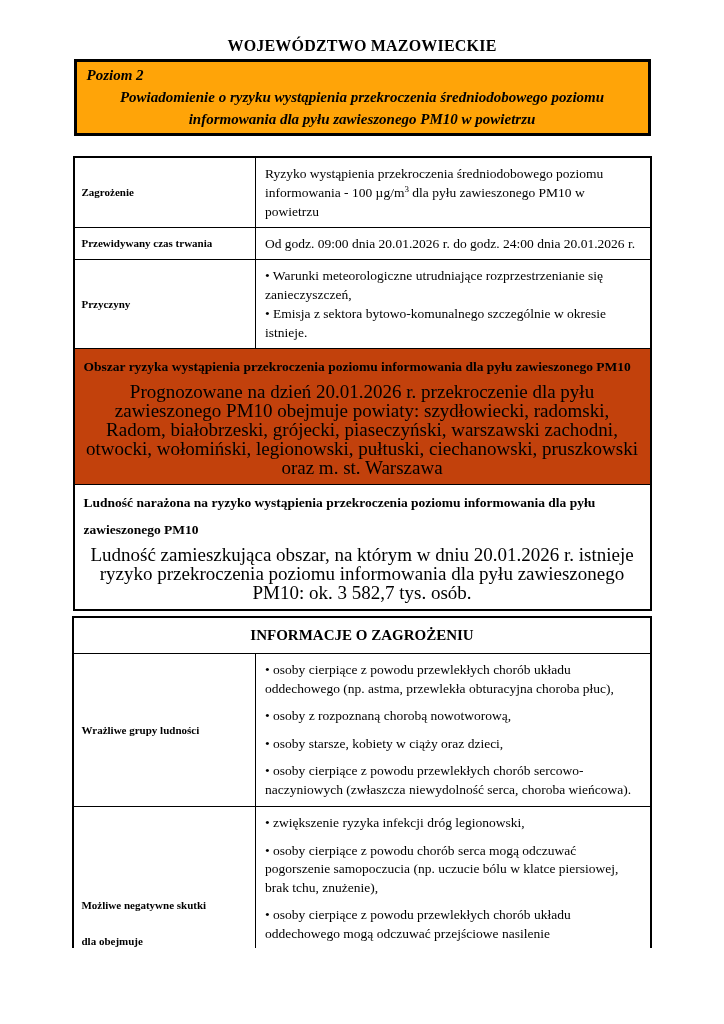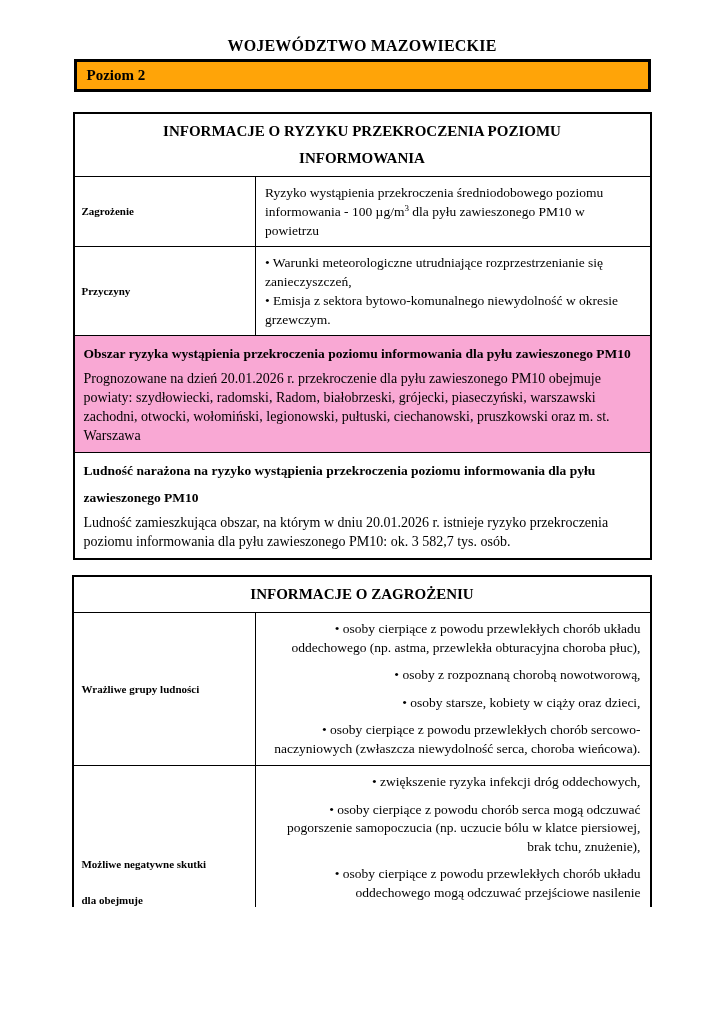--- a/index.html
+++ b/index.html
@@ -28,6 +28,7 @@
     background: #FFA408;
     border: 3px solid #000000;
     padding: 2px 10px 3px 10px;
+    font-style: italic;
   }
   .alert-level {
     font-size: 15px;

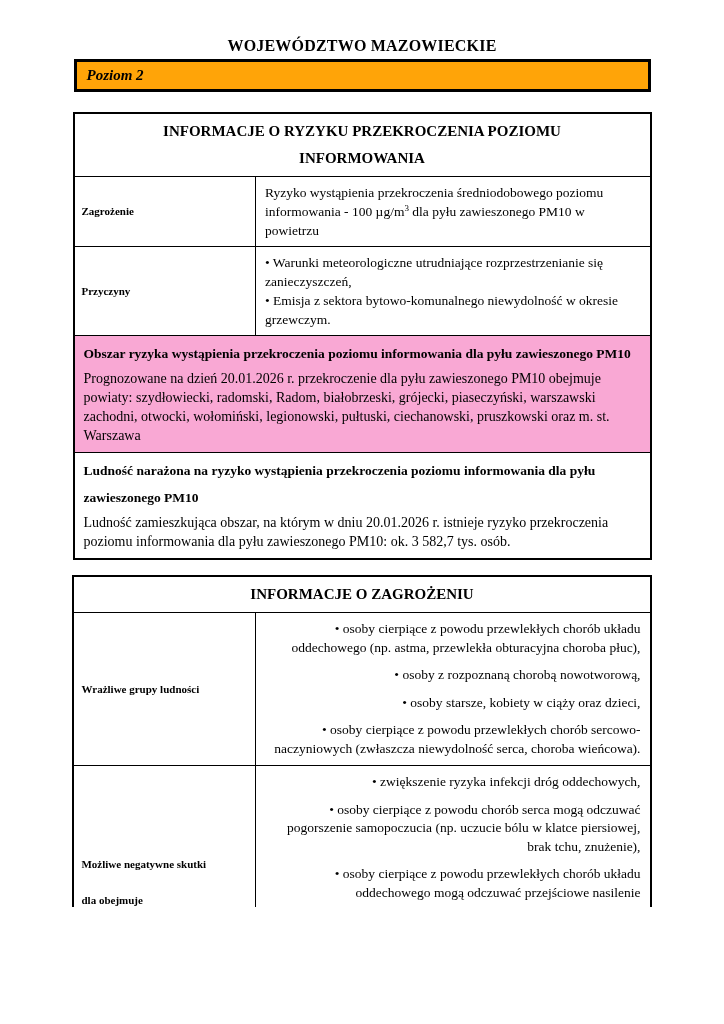--- a/index.html
+++ b/index.html
@@ -111,6 +111,7 @@
 
   <div class="alert-banner">
     <div class="alert-level">Poziom 2</div>
+    <div class="alert-message">Powiadomienie o ryzyku wystąpienia przekroczenia średniodobowego poziomu informowania dla pyłu zawieszonego PM10 w powietrzu</div>
   </div>
 
   <div class="risk-table-wrap">

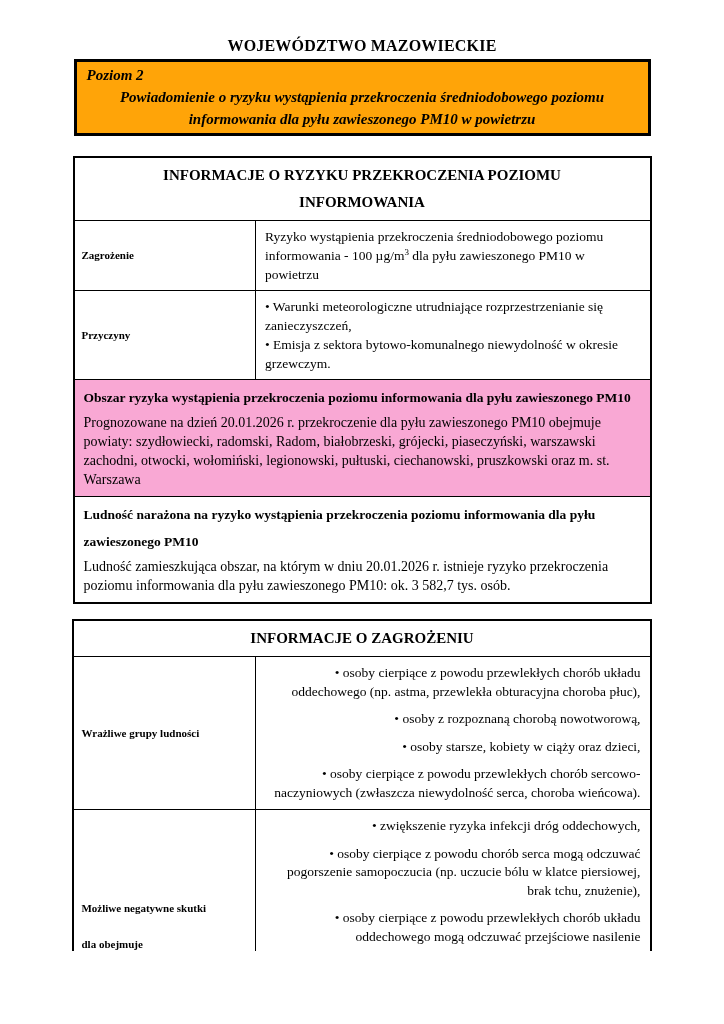--- a/index.html
+++ b/index.html
@@ -122,9 +122,6 @@
         </colgroup>
       <tbody>
         <tr>
-          <td colspan="2" class="table-title">INFORMACJE O RYZYKU PRZEKROCZENIA POZIOMU INFORMOWANIA</td>
-        </tr>
-        <tr>
           <td class="label-cell">Zagrożenie</td>
           <td class="value-cell"><span>Ryzyko wystąpienia przekroczenia średniodobowego poziomu informowania - 100 µg/m</span><sup>3</sup><span> dla pyłu zawieszonego PM10 w powietrzu</span></td>
         </tr>

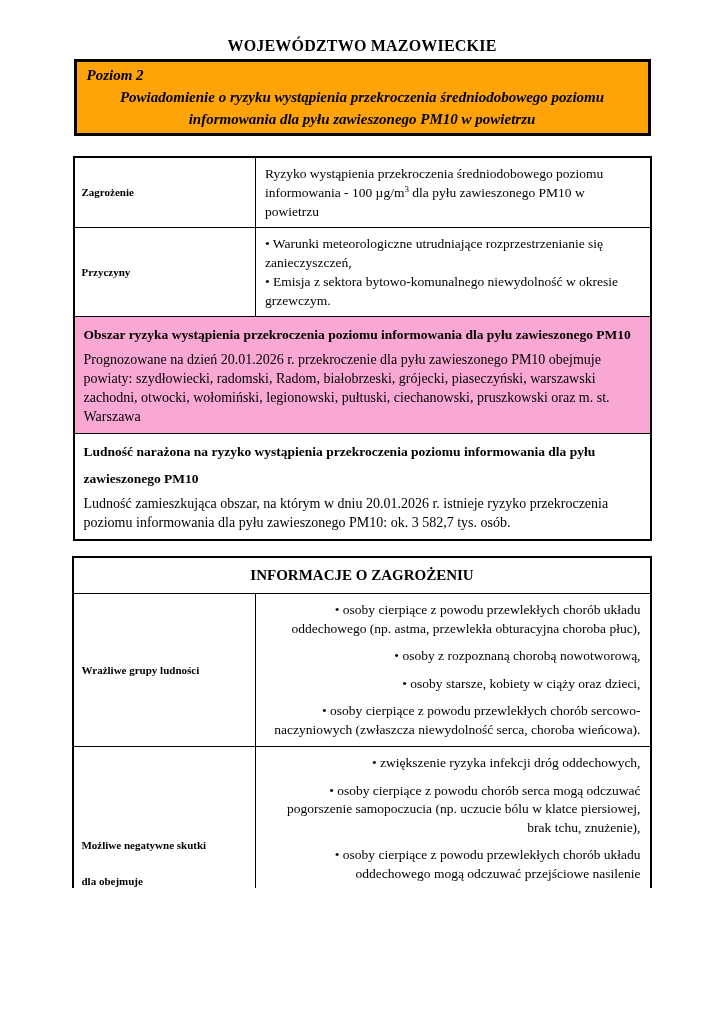--- a/index.html
+++ b/index.html
@@ -126,6 +126,10 @@
           <td class="value-cell"><span>Ryzyko wystąpienia przekroczenia średniodobowego poziomu informowania - 100 µg/m</span><sup>3</sup><span> dla pyłu zawieszonego PM10 w powietrzu</span></td>
         </tr>
         <tr>
+          <td class="label-cell">Przewidywany czas trwania</td>
+          <td class="value-cell">Od godz. 09:00 dnia 20.01.2026 r. do godz. 24:00 dnia 20.01.2026 r.</td>
+        </tr>
+        <tr>
           <td class="label-cell">Przyczyny</td>
           <td class="value-cell">
             <div>• Warunki meteorologiczne utrudniające rozprzestrzenianie się zanieczyszczeń,</div>

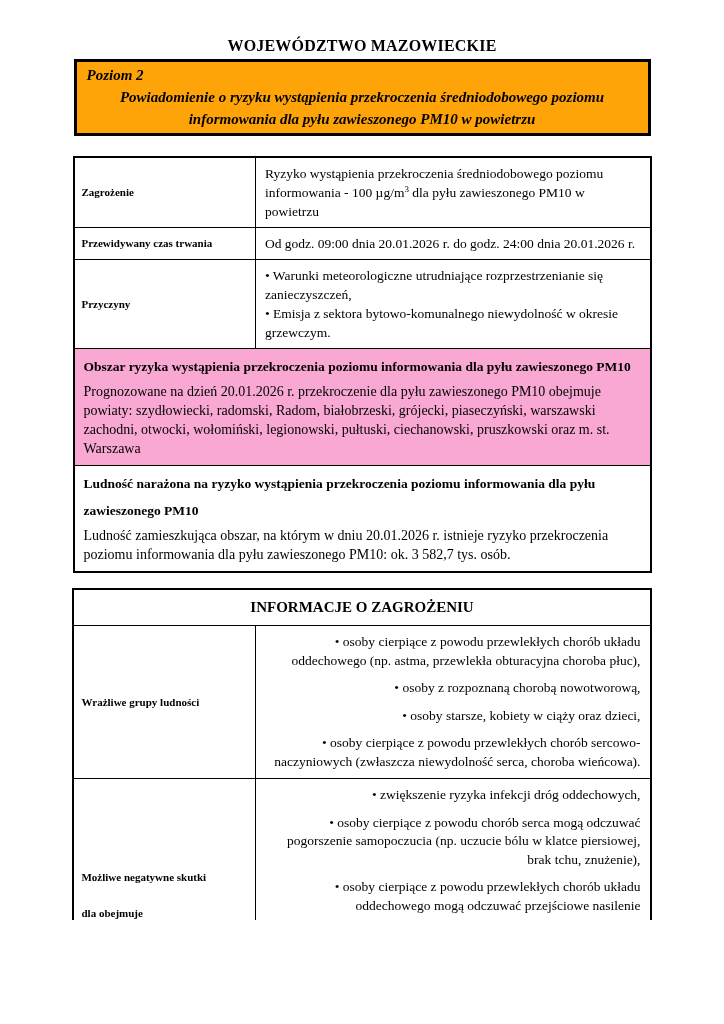--- a/index.html
+++ b/index.html
@@ -133,7 +133,7 @@
           <td class="label-cell">Przyczyny</td>
           <td class="value-cell">
             <div>• Warunki meteorologiczne utrudniające rozprzestrzenianie się zanieczyszczeń,</div>
-            <div>• Emisja z sektora bytowo-komunalnego niewydolność w okresie grzewczym.</div>
+            <div>• Emisja z sektora bytowo-komunalnego szczególnie w okresie istnieje.</div>
           </td>
         </tr>
         <tr>

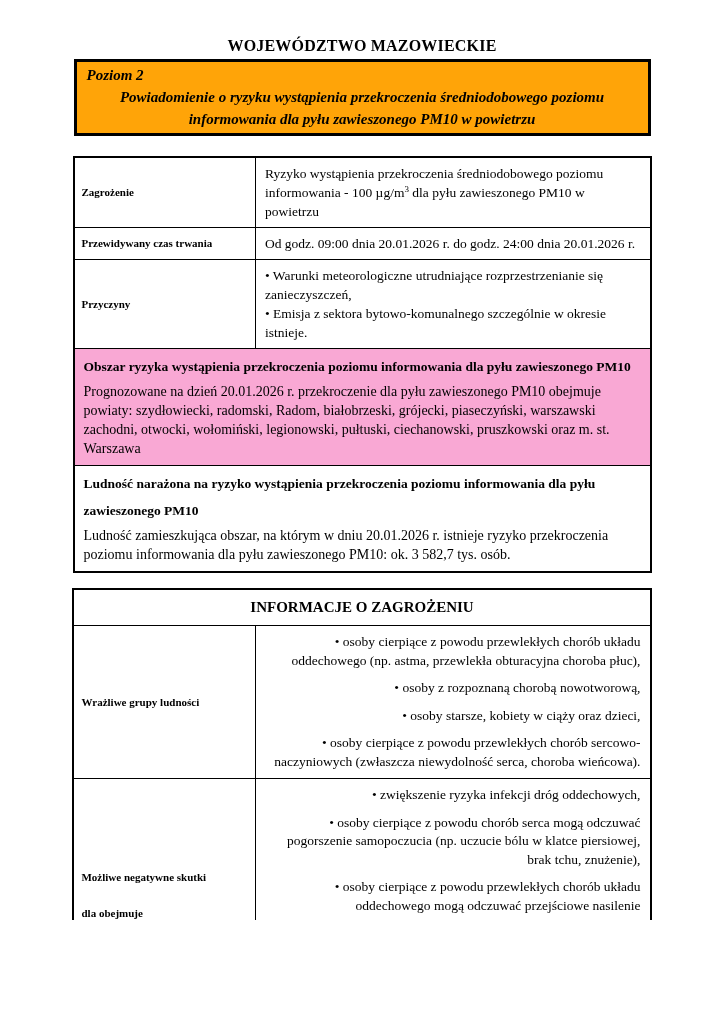--- a/index.html
+++ b/index.html
@@ -87,7 +87,7 @@
   .bullets-cell .bullet + .bullet { margin-top: 9px; font-family: Liberation Serif, serif; }
   .value-cell sup { font-size: 9px; line-height: 0; }
   .fullwidth-cell { padding: 4px 9px 7px 9px; }
-  .orange-bg { background: #f9a8d4; }
+  .orange-bg { background: #c2410c; }
   .section-title {
     font-weight: bold;
     font-size: 13.5px;

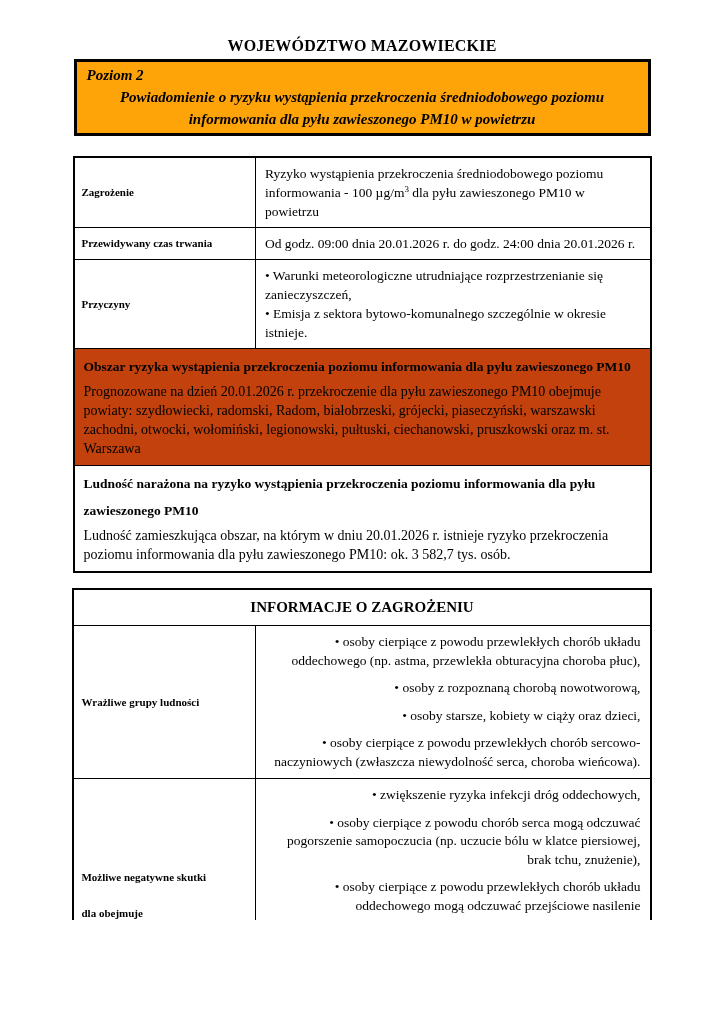--- a/index.html
+++ b/index.html
@@ -94,9 +94,10 @@
     line-height: 27px;
   }
   .section-text {
-    font-size: 14px;
+    font-size: 19px;
     line-height: 19px;
     margin-top: 2px;
+    text-align: center;
   }
   .label-spread { line-height: 36px; }
   .label-spread div { line-height: 36px; }

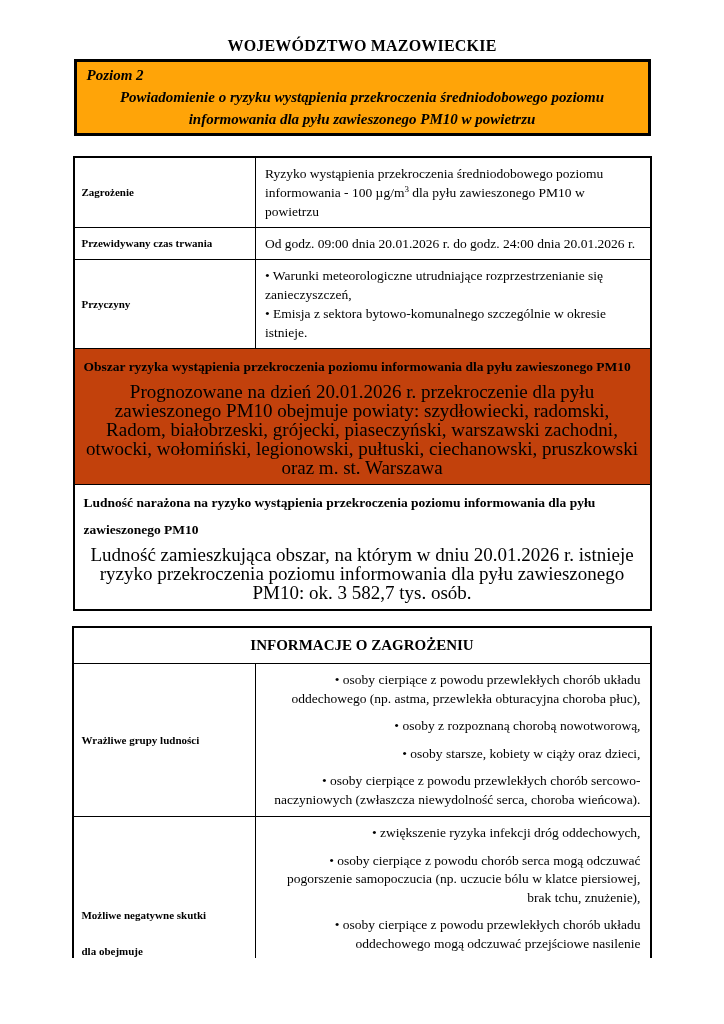--- a/index.html
+++ b/index.html
@@ -54,7 +54,7 @@
   .threat-clip {
     height: 332px;
     overflow: hidden;
-    margin-top: 15px;
+    margin-top: 5px;
   }
   td { border: 1.5px solid #000000; }
   .table-title {

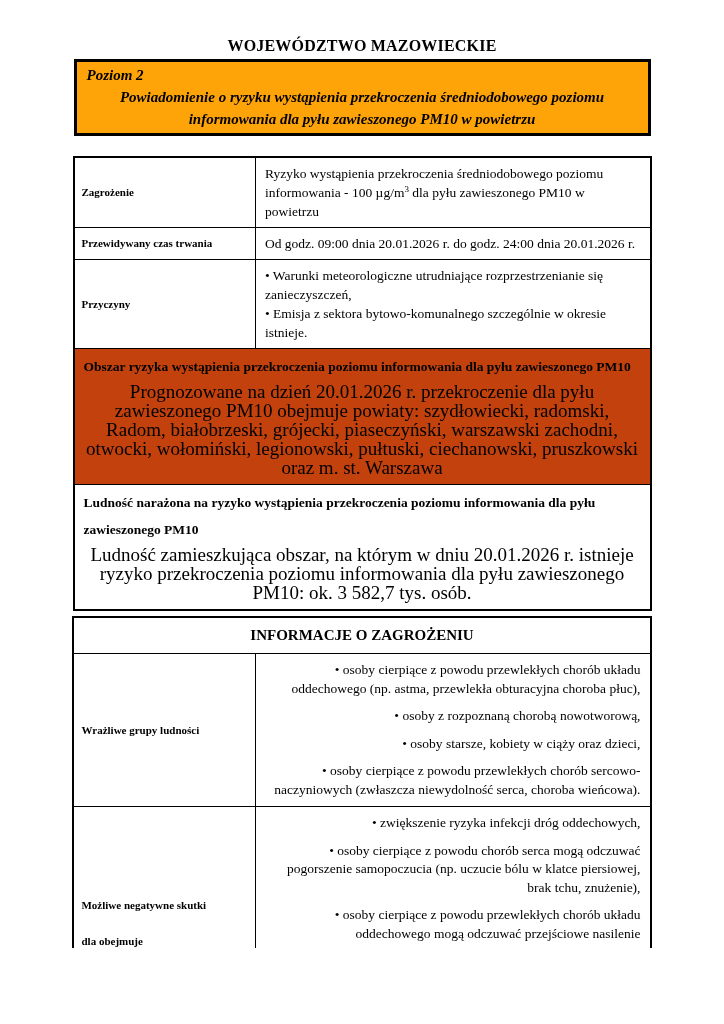--- a/index.html
+++ b/index.html
@@ -82,7 +82,6 @@
     line-height: 18.5px;
     vertical-align: top;
     padding: 7px 9px;
-    text-align: right;
   }
   .bullets-cell .bullet + .bullet { margin-top: 9px; font-family: Liberation Serif, serif; }
   .value-cell sup { font-size: 9px; line-height: 0; }

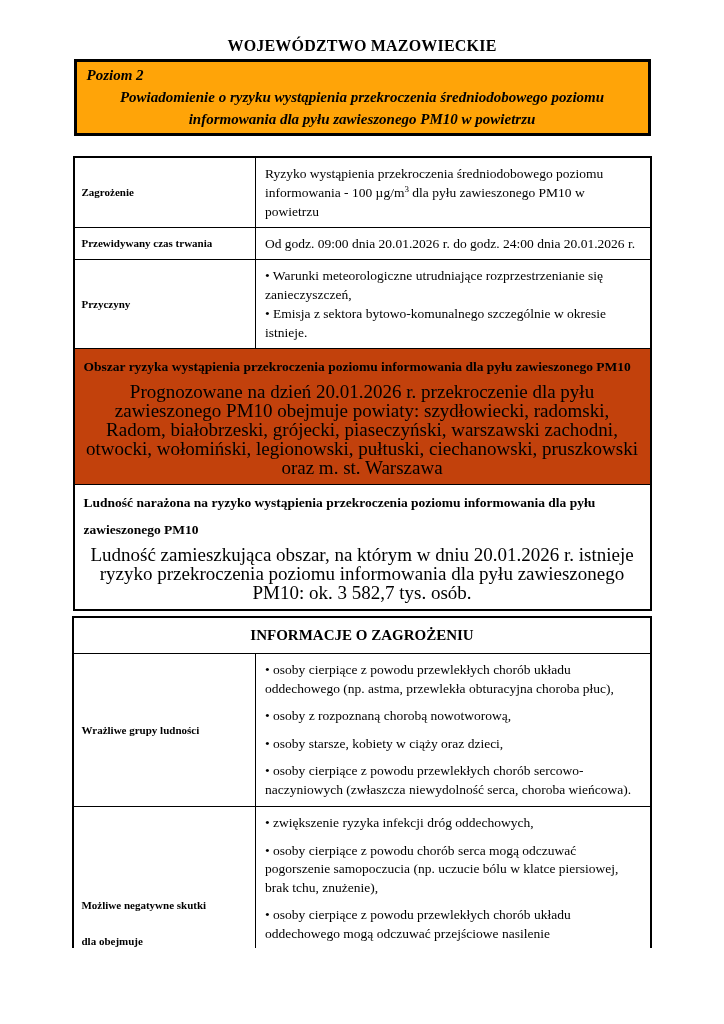--- a/index.html
+++ b/index.html
@@ -177,7 +177,7 @@
             <div>dla obejmuje</div>
           </td>
           <td class="bullets-cell tall-last-cell">
-            <div class="bullet">• zwiększenie ryzyka infekcji dróg oddechowych,</div>
+            <div class="bullet">• zwiększenie ryzyka infekcji dróg legionowski,</div>
             <div class="bullet">• osoby cierpiące z powodu chorób serca mogą odczuwać pogorszenie samopoczucia (np. uczucie bólu w klatce piersiowej, brak tchu, znużenie),</div>
             <div class="bullet">• osoby cierpiące z powodu przewlekłych chorób układu oddechowego mogą odczuwać przejściowe nasilenie</div>
           </td>

